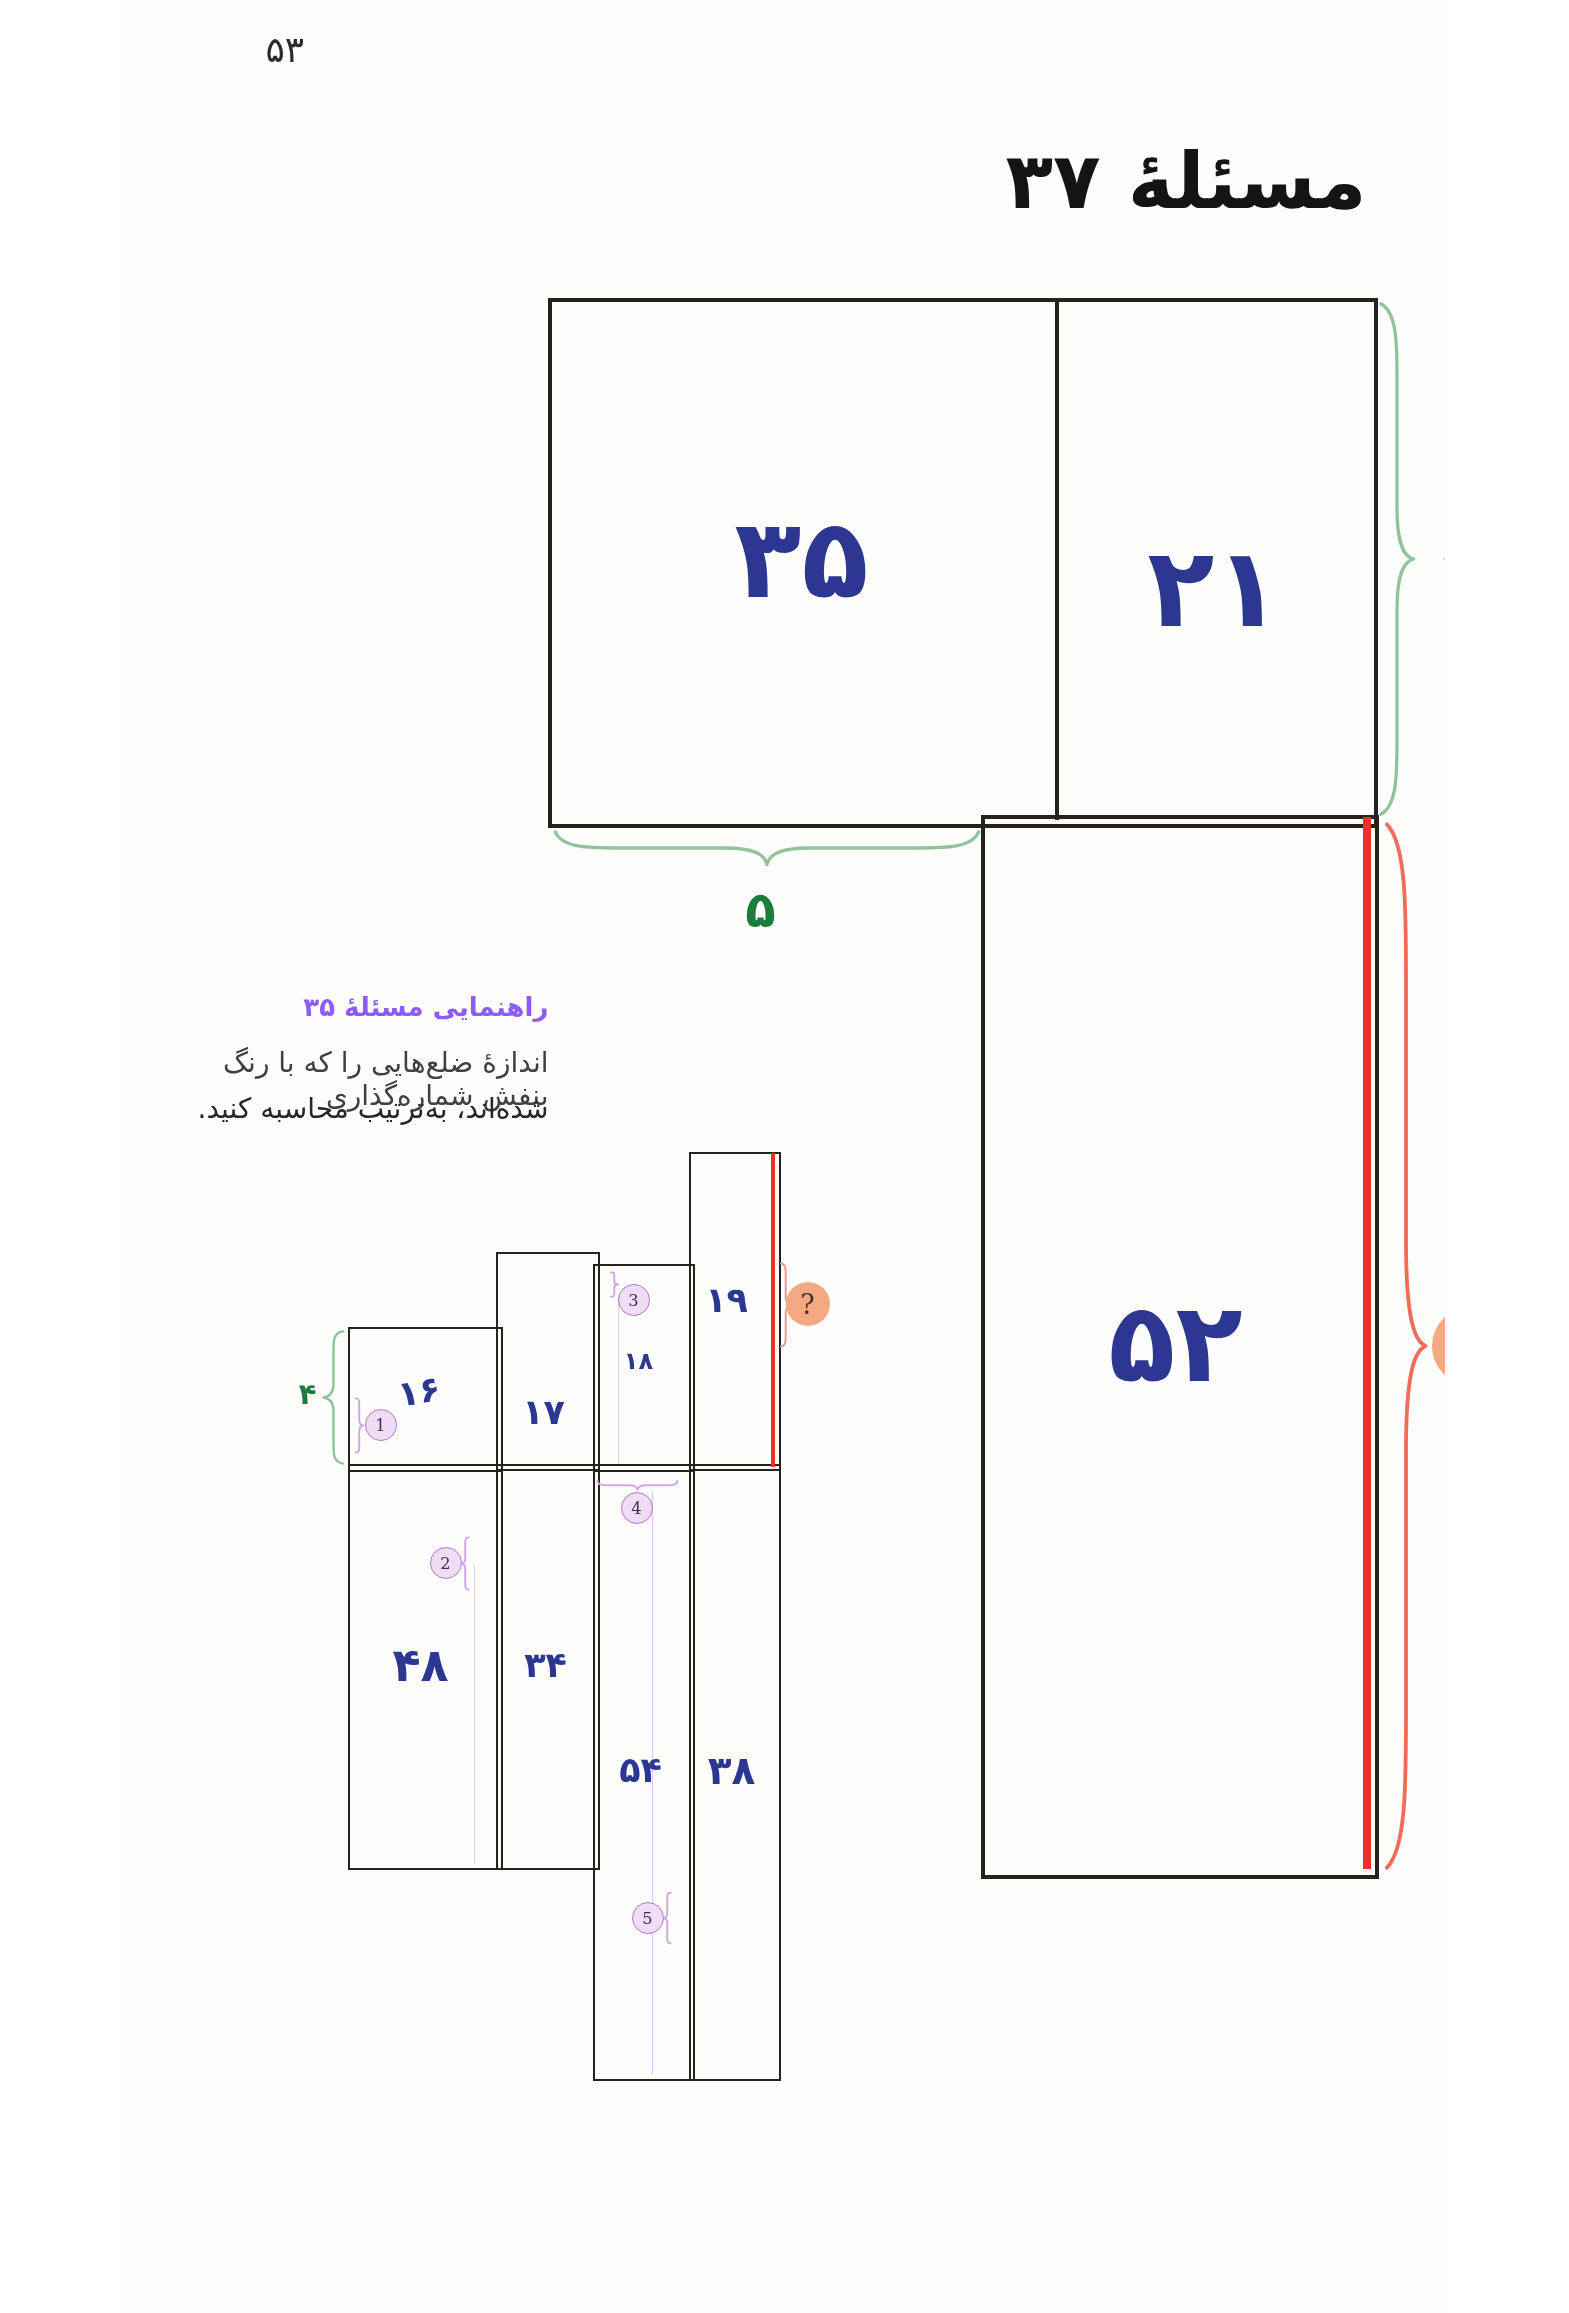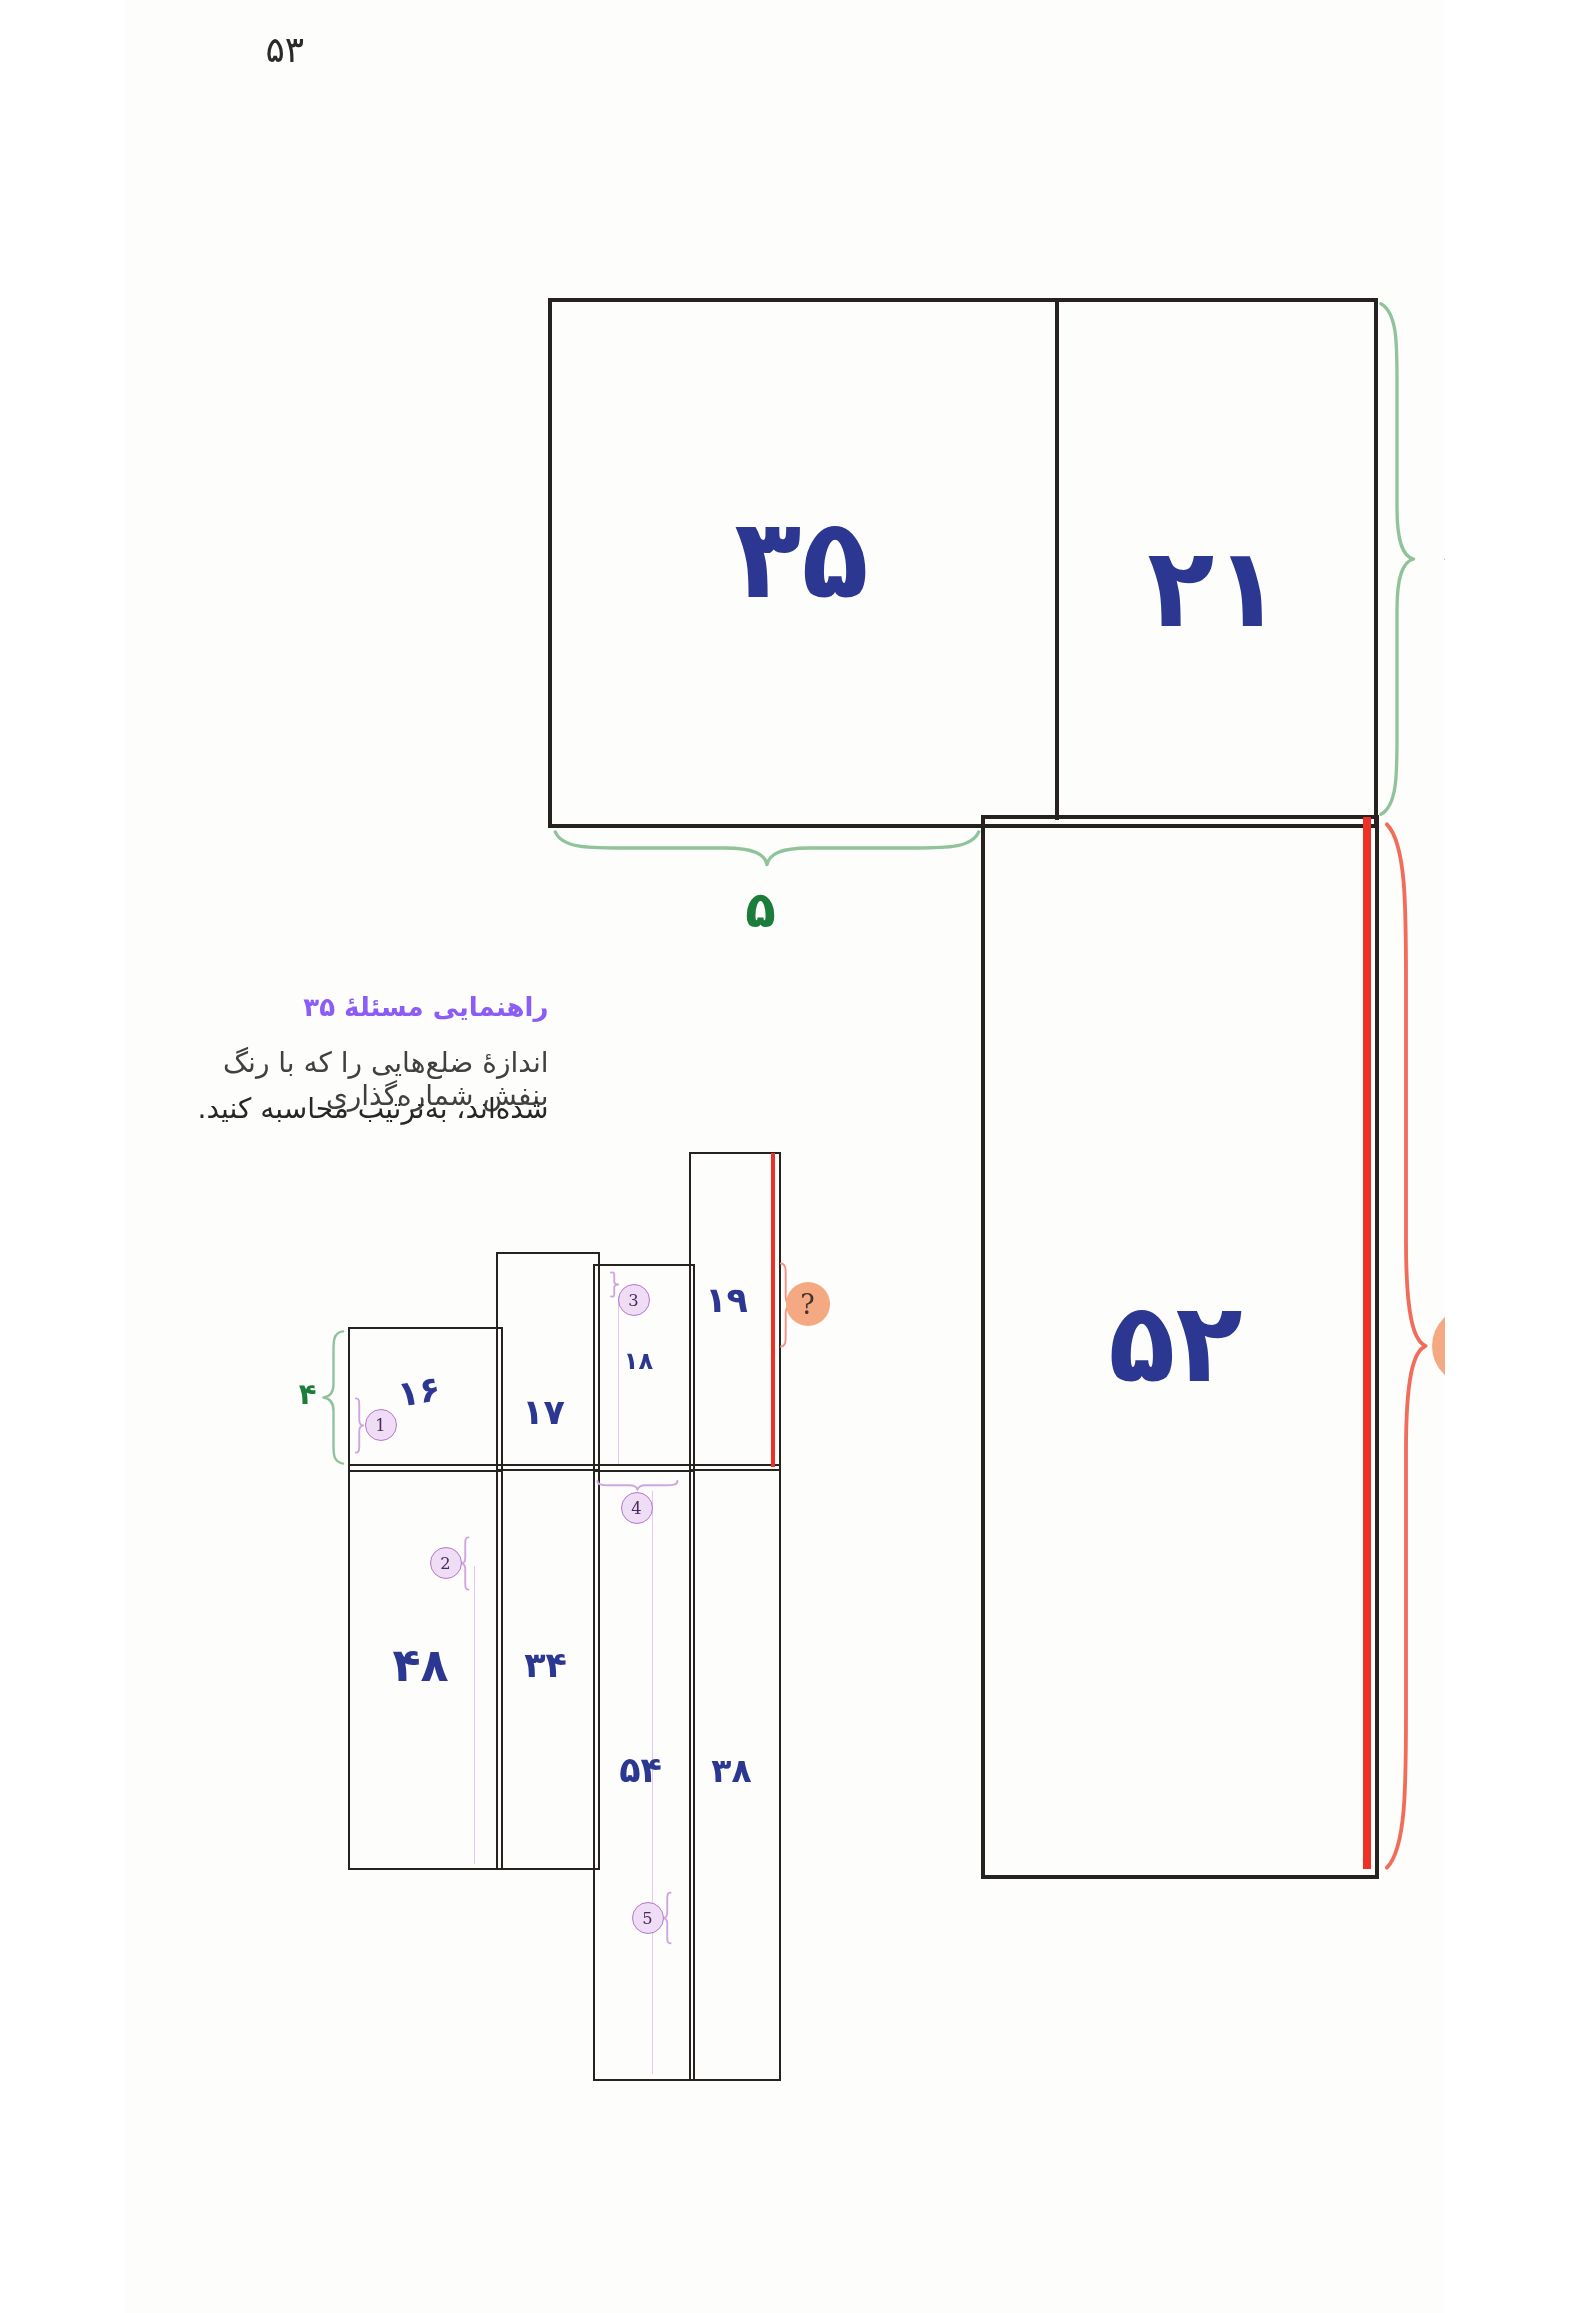--- a/index.html
+++ b/index.html
@@ -40,6 +40,7 @@
 <div class="page">
 
   <div class="abs page-number">۵۳</div>
+  <div class="abs title rtl">مسئلهٔ ۳۷</div>
 
   <div>
 

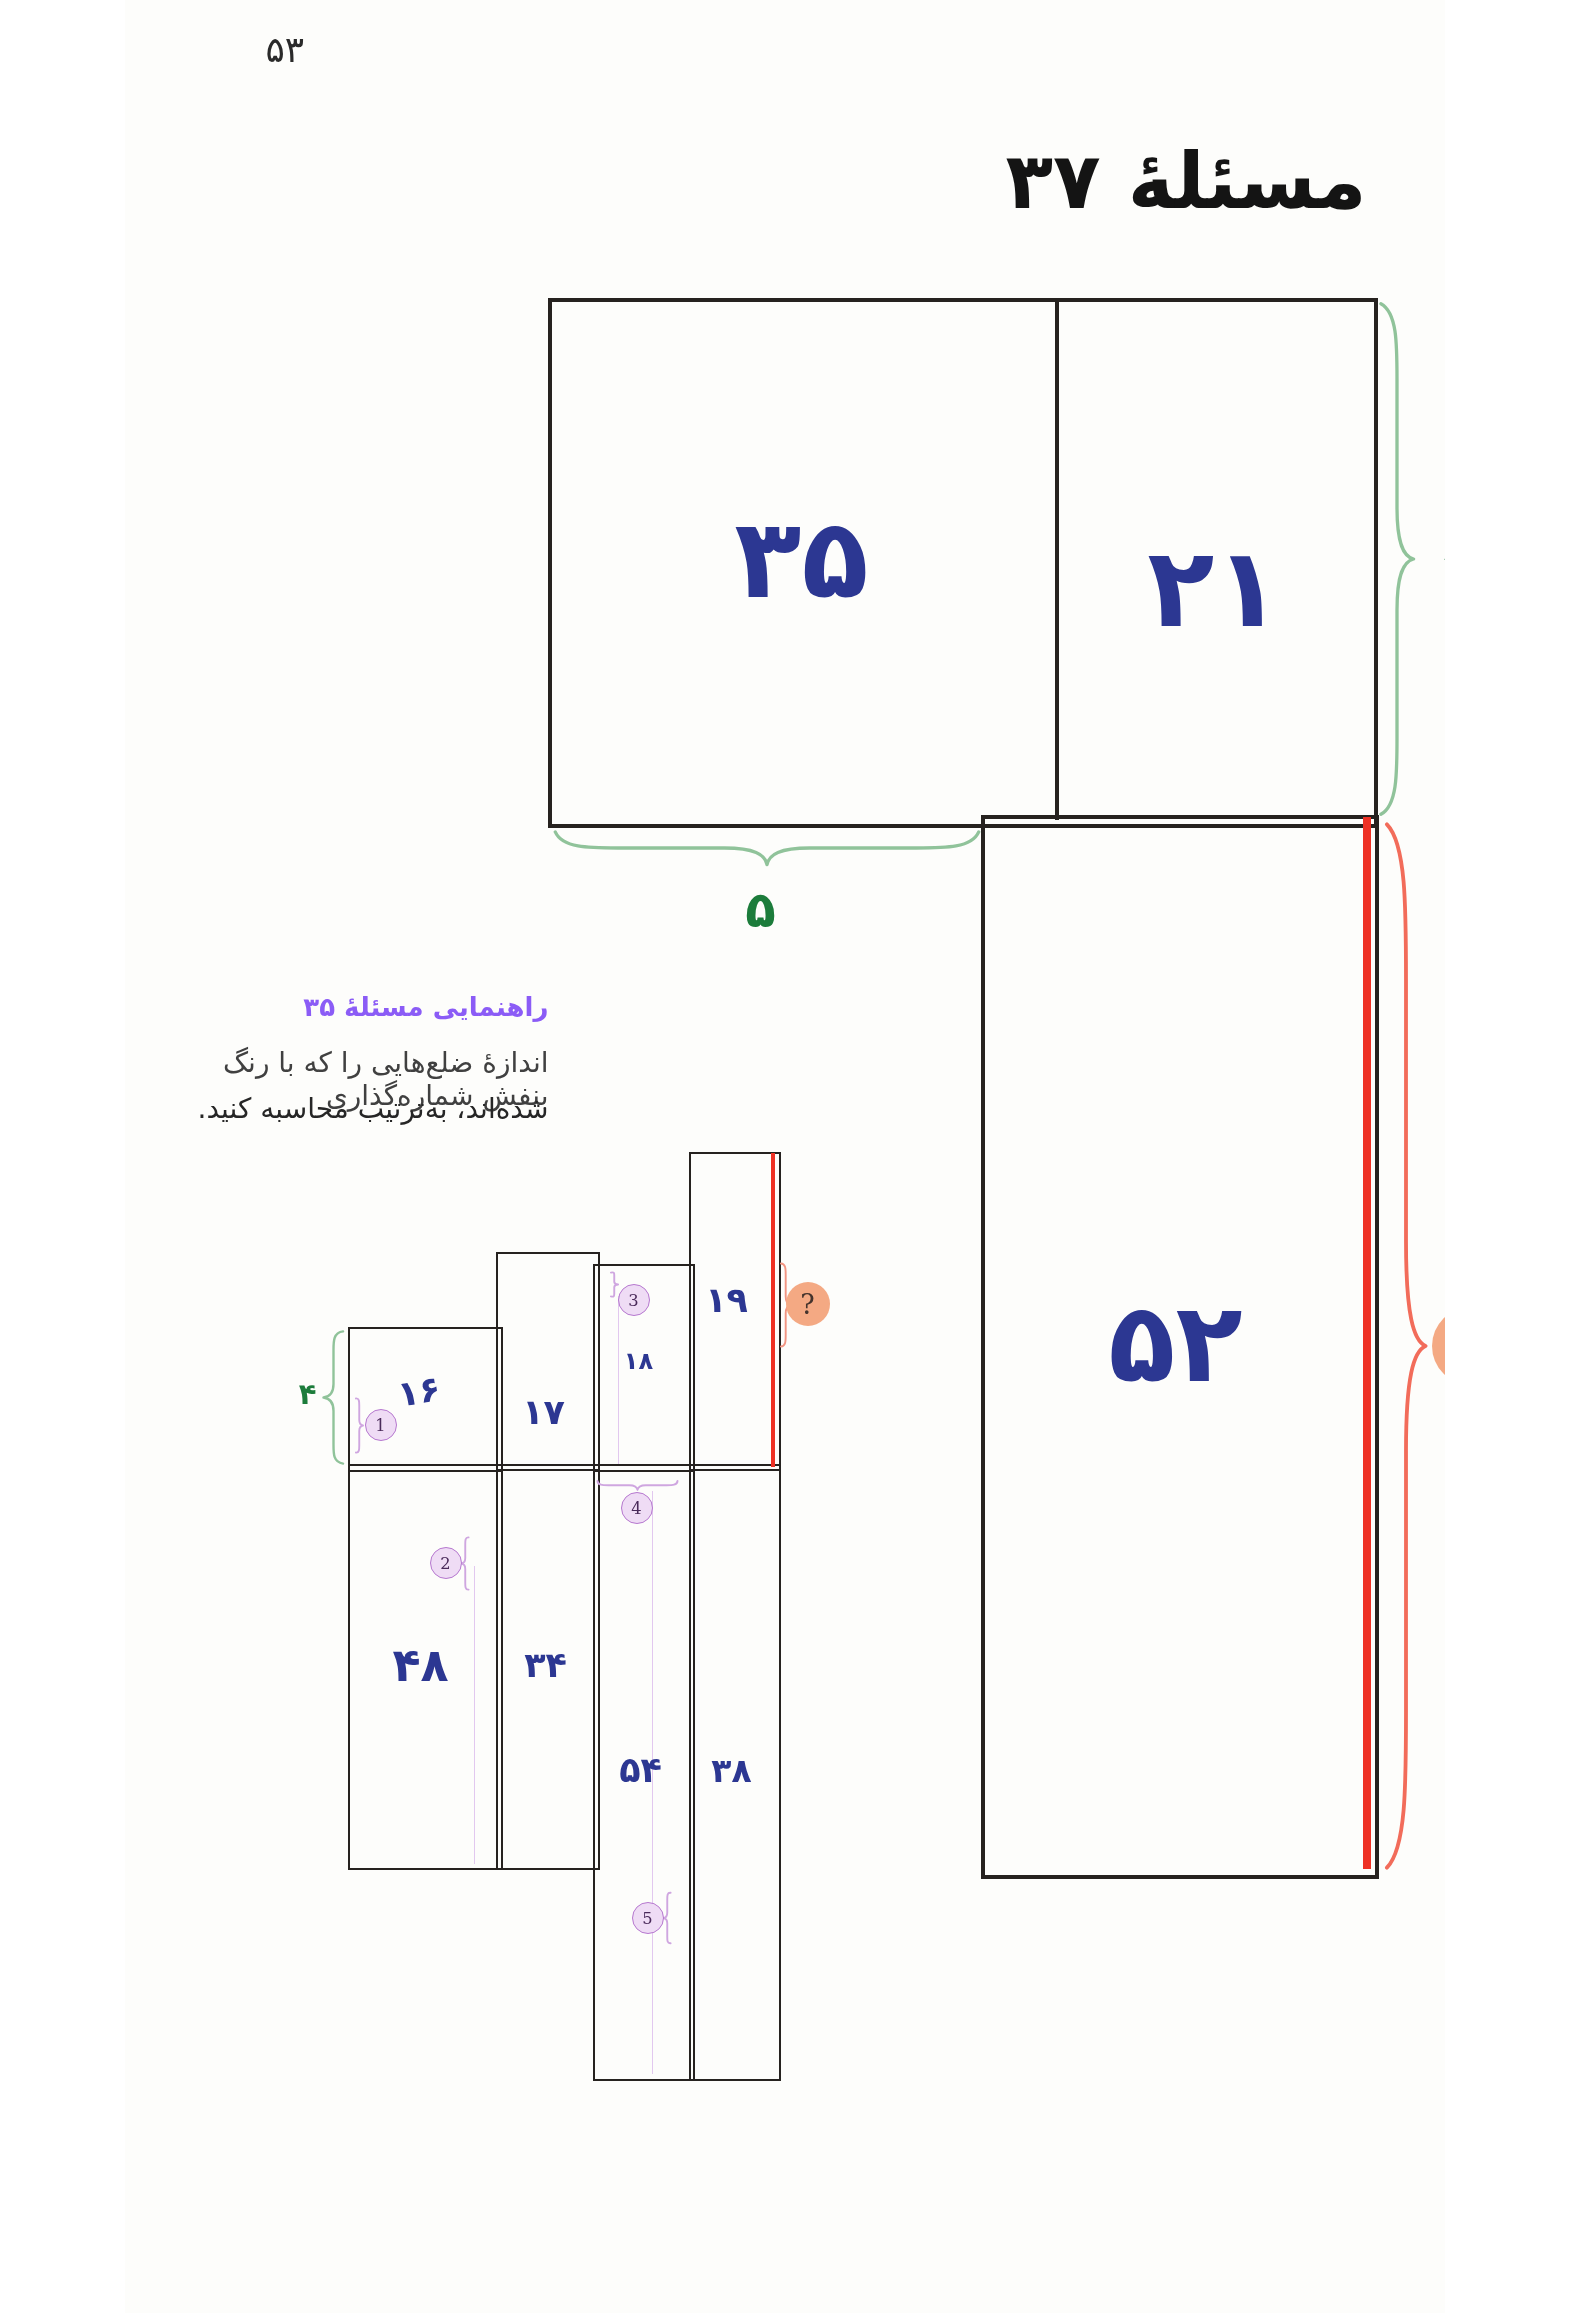--- a/index.html
+++ b/index.html
@@ -102,7 +102,7 @@
     <div class="ctr blue" style="left:296px;top:1665px;font-size:46px;">۴۸</div>
     <div class="ctr blue" style="left:421px;top:1665px;font-size:35px;">۳۴</div>
     <div class="ctr blue" style="left:516px;top:1770px;font-size:35px;">۵۴</div>
-    <div class="ctr blue" style="left:607px;top:1770px;font-size:33px;">۳۸</div>
+    <div class="ctr blue" style="left:607px;top:1770px;font-size:39px;">۳۸</div>
 
     <svg class="brace br-green-sm" width="23" height="135" style="left:197px;top:1330px;" viewBox="0 0 24 141">
         <path d="M 22.0 1.5 C 12.0 2.8, 12.0 11.3, 12.0 21.1 L 12.0 56.4 C 12.0 66.3, 7.8 69.8, 1.5 70.5 C 7.8 71.2, 12.0 74.7, 12.0 84.6 L 12.0 119.8 C 12.0 129.7, 12.0 138.2, 22.0 139.5"></path>

